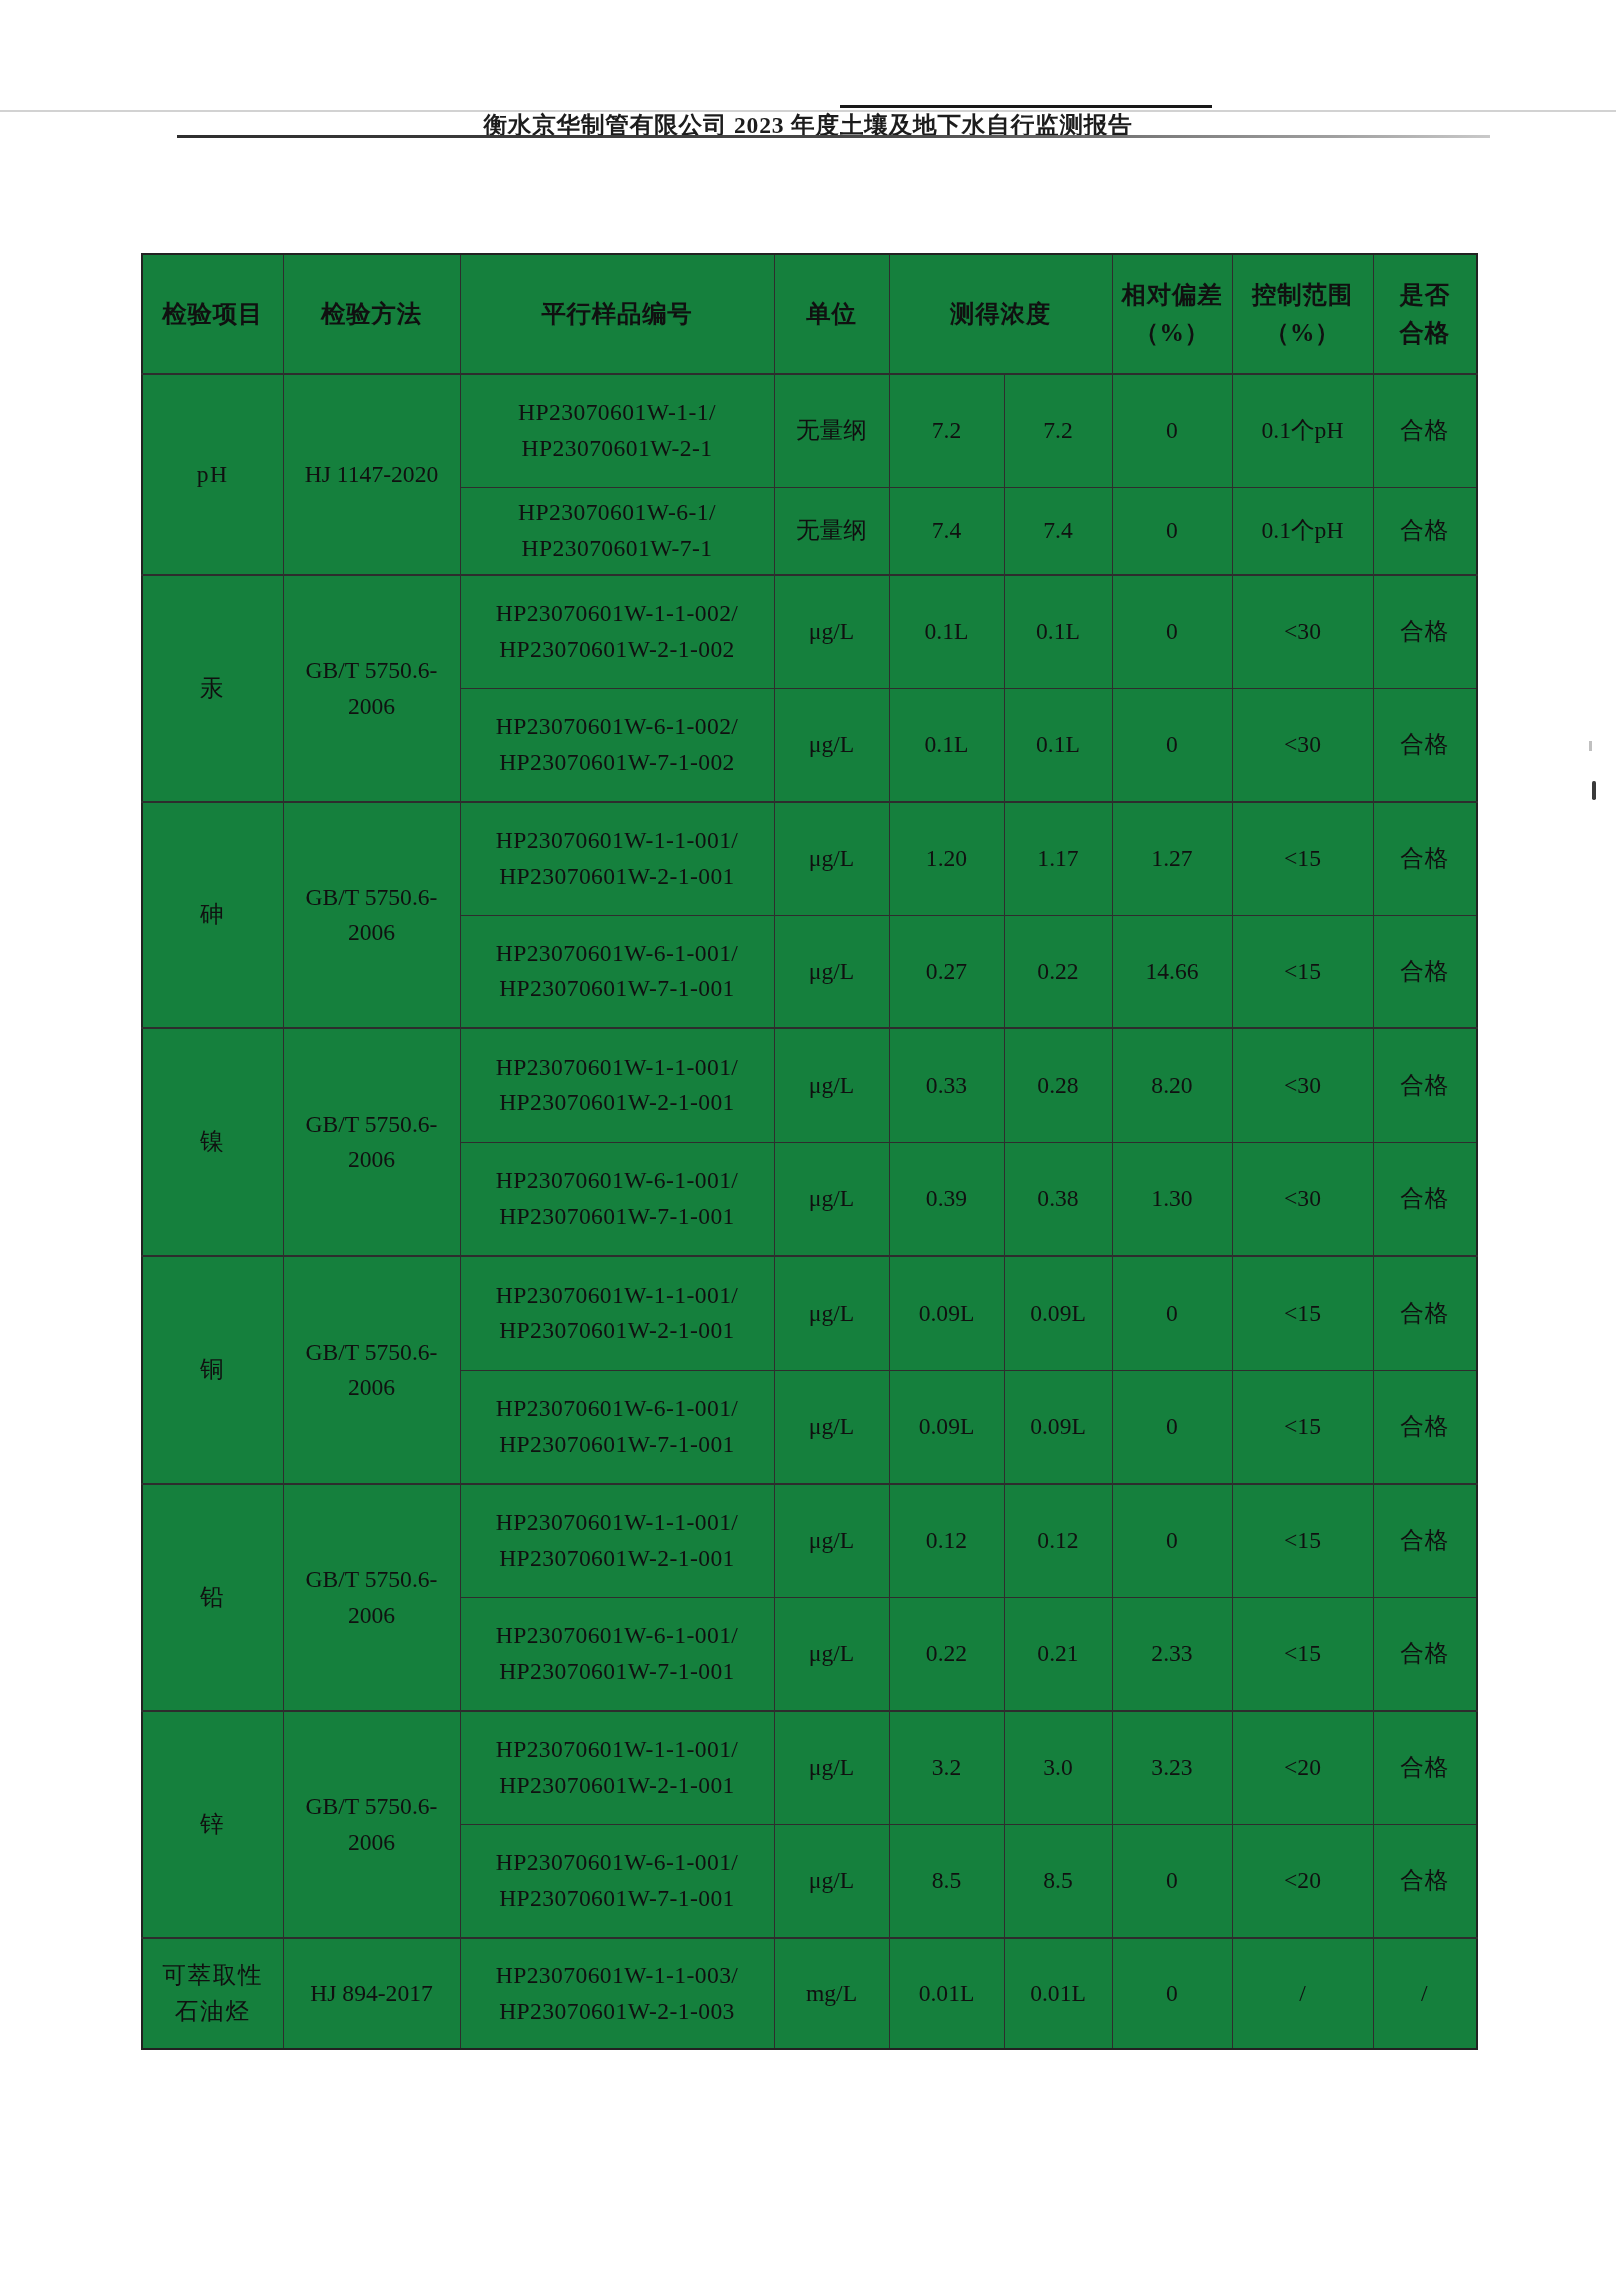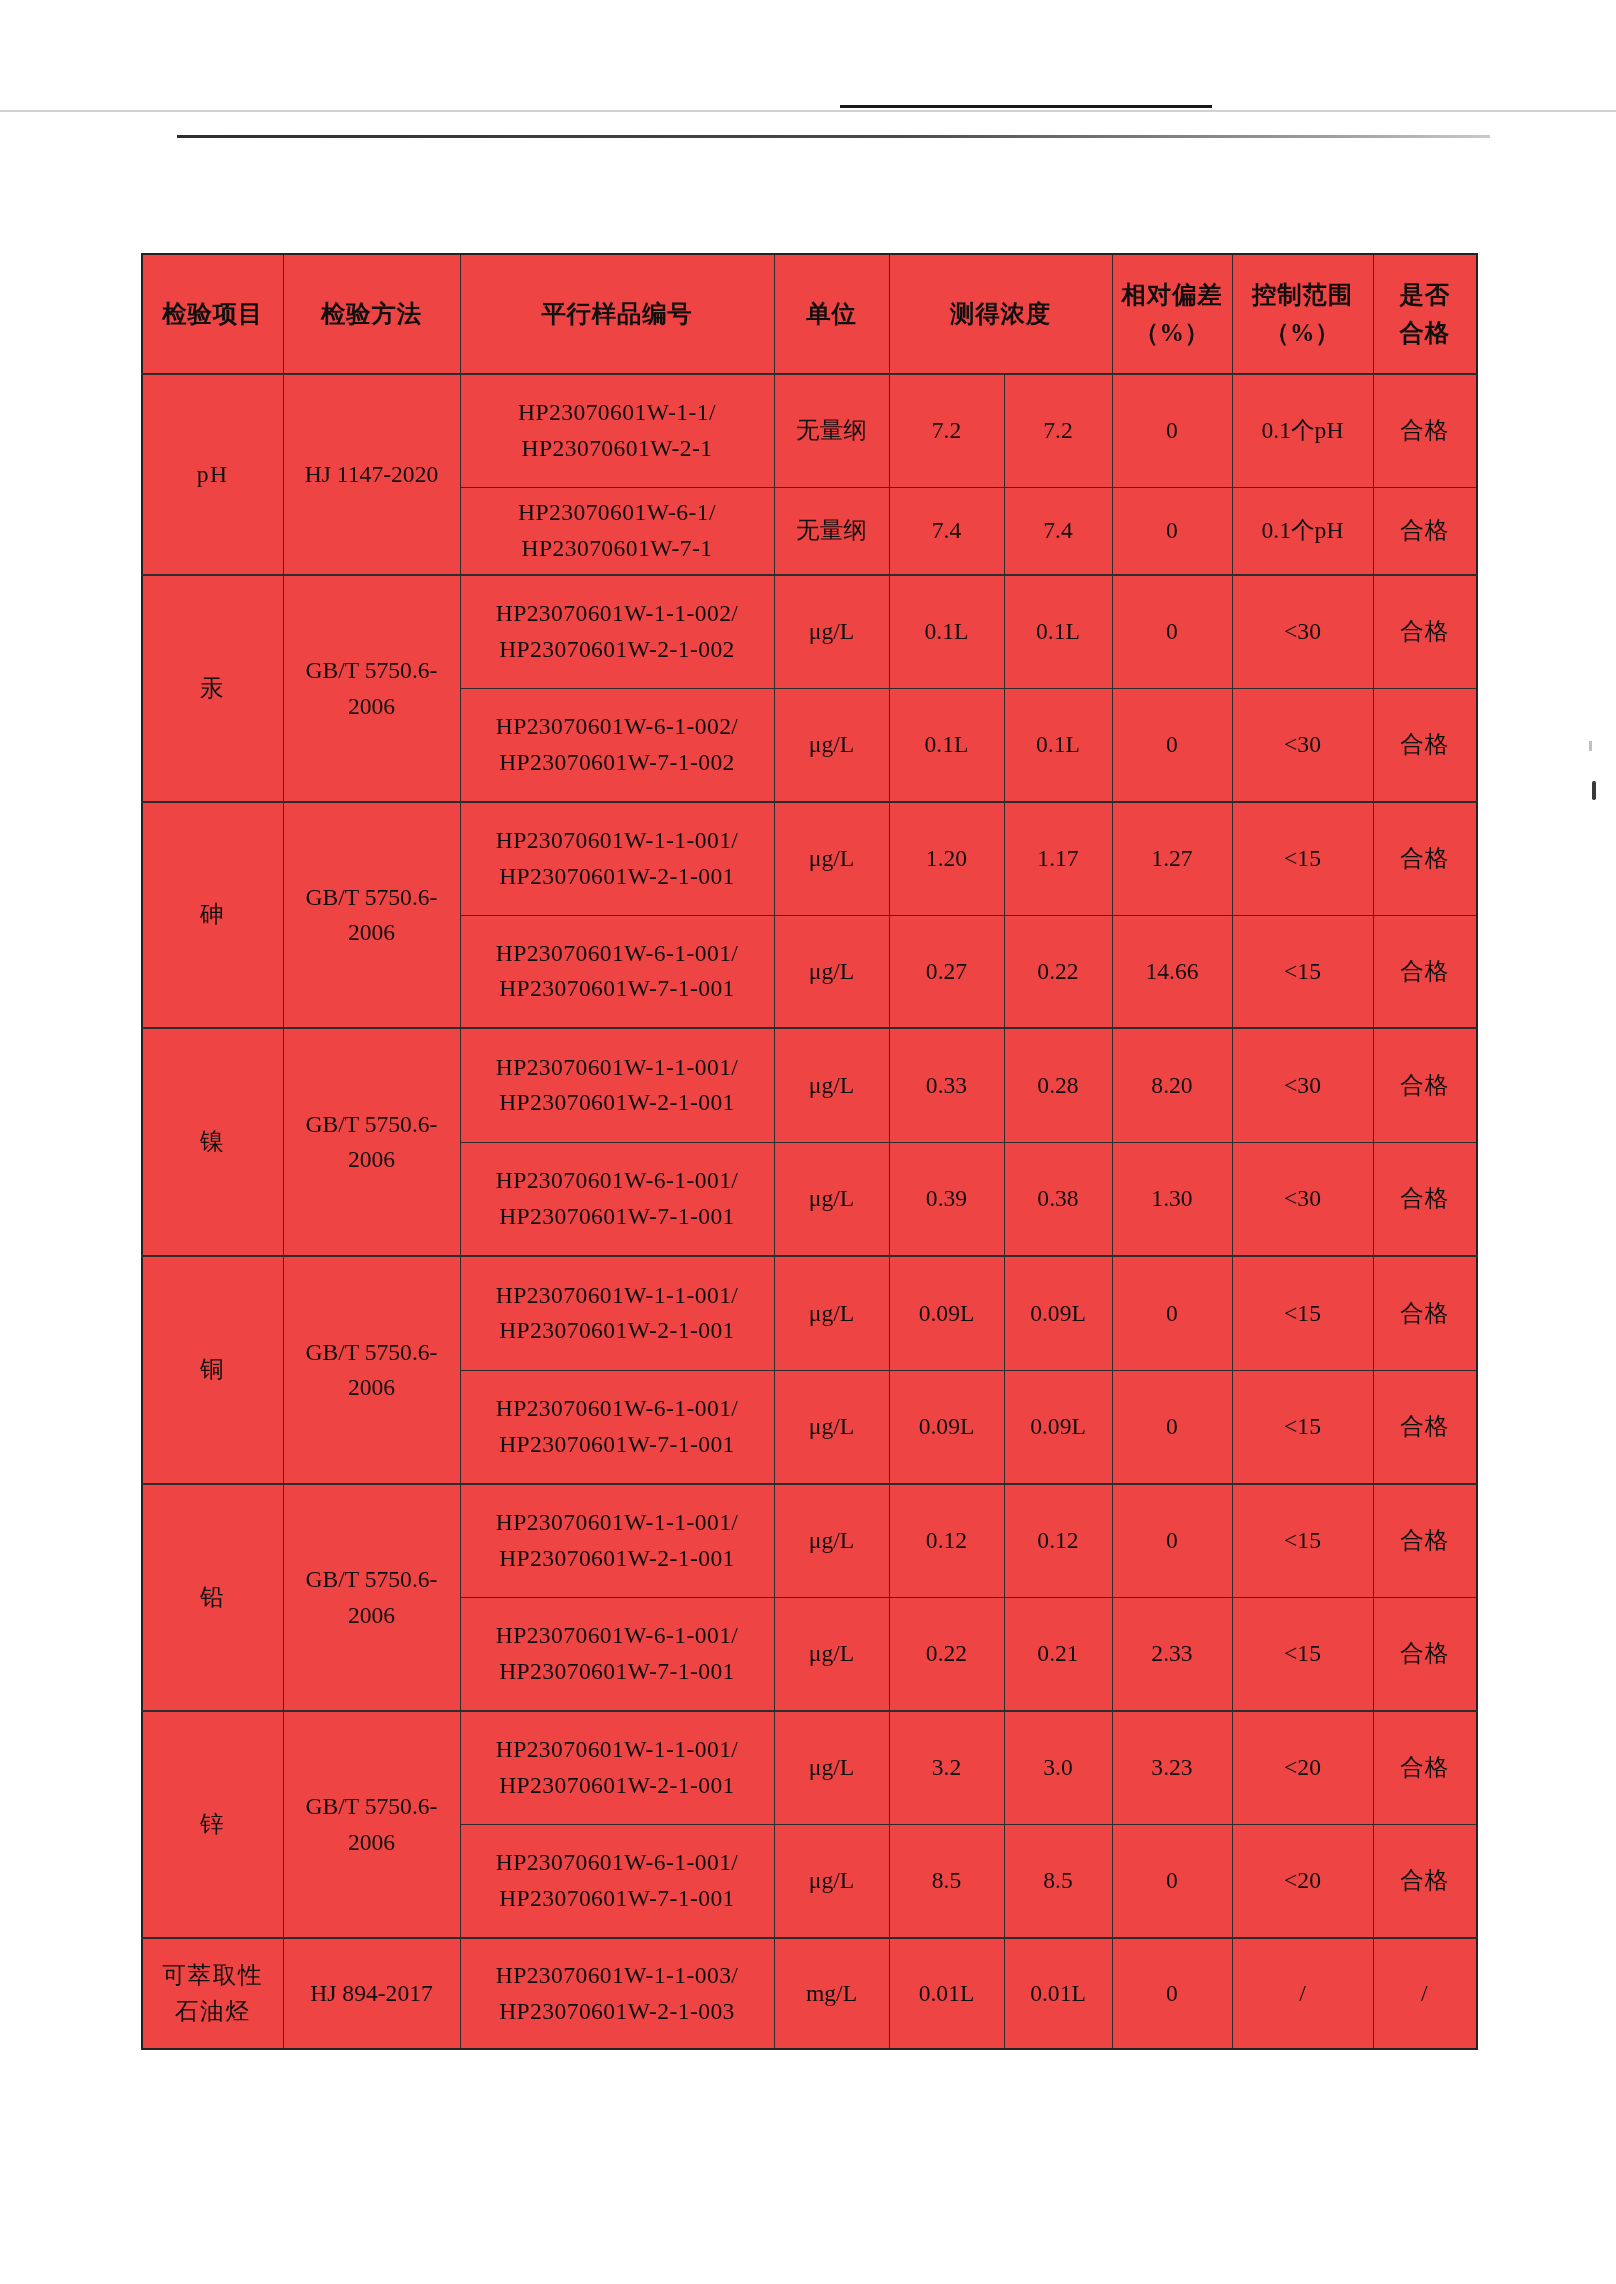--- a/index.html
+++ b/index.html
@@ -90,6 +90,7 @@
 
   <div class="rule-faint"></div>
   <div class="rule-dash"></div>
+  <div class="doc-header">衡水京华制管有限公司 2023 年度土壤及地下水自行监测报告</div>
   <div class="rule-under"></div>
 
 

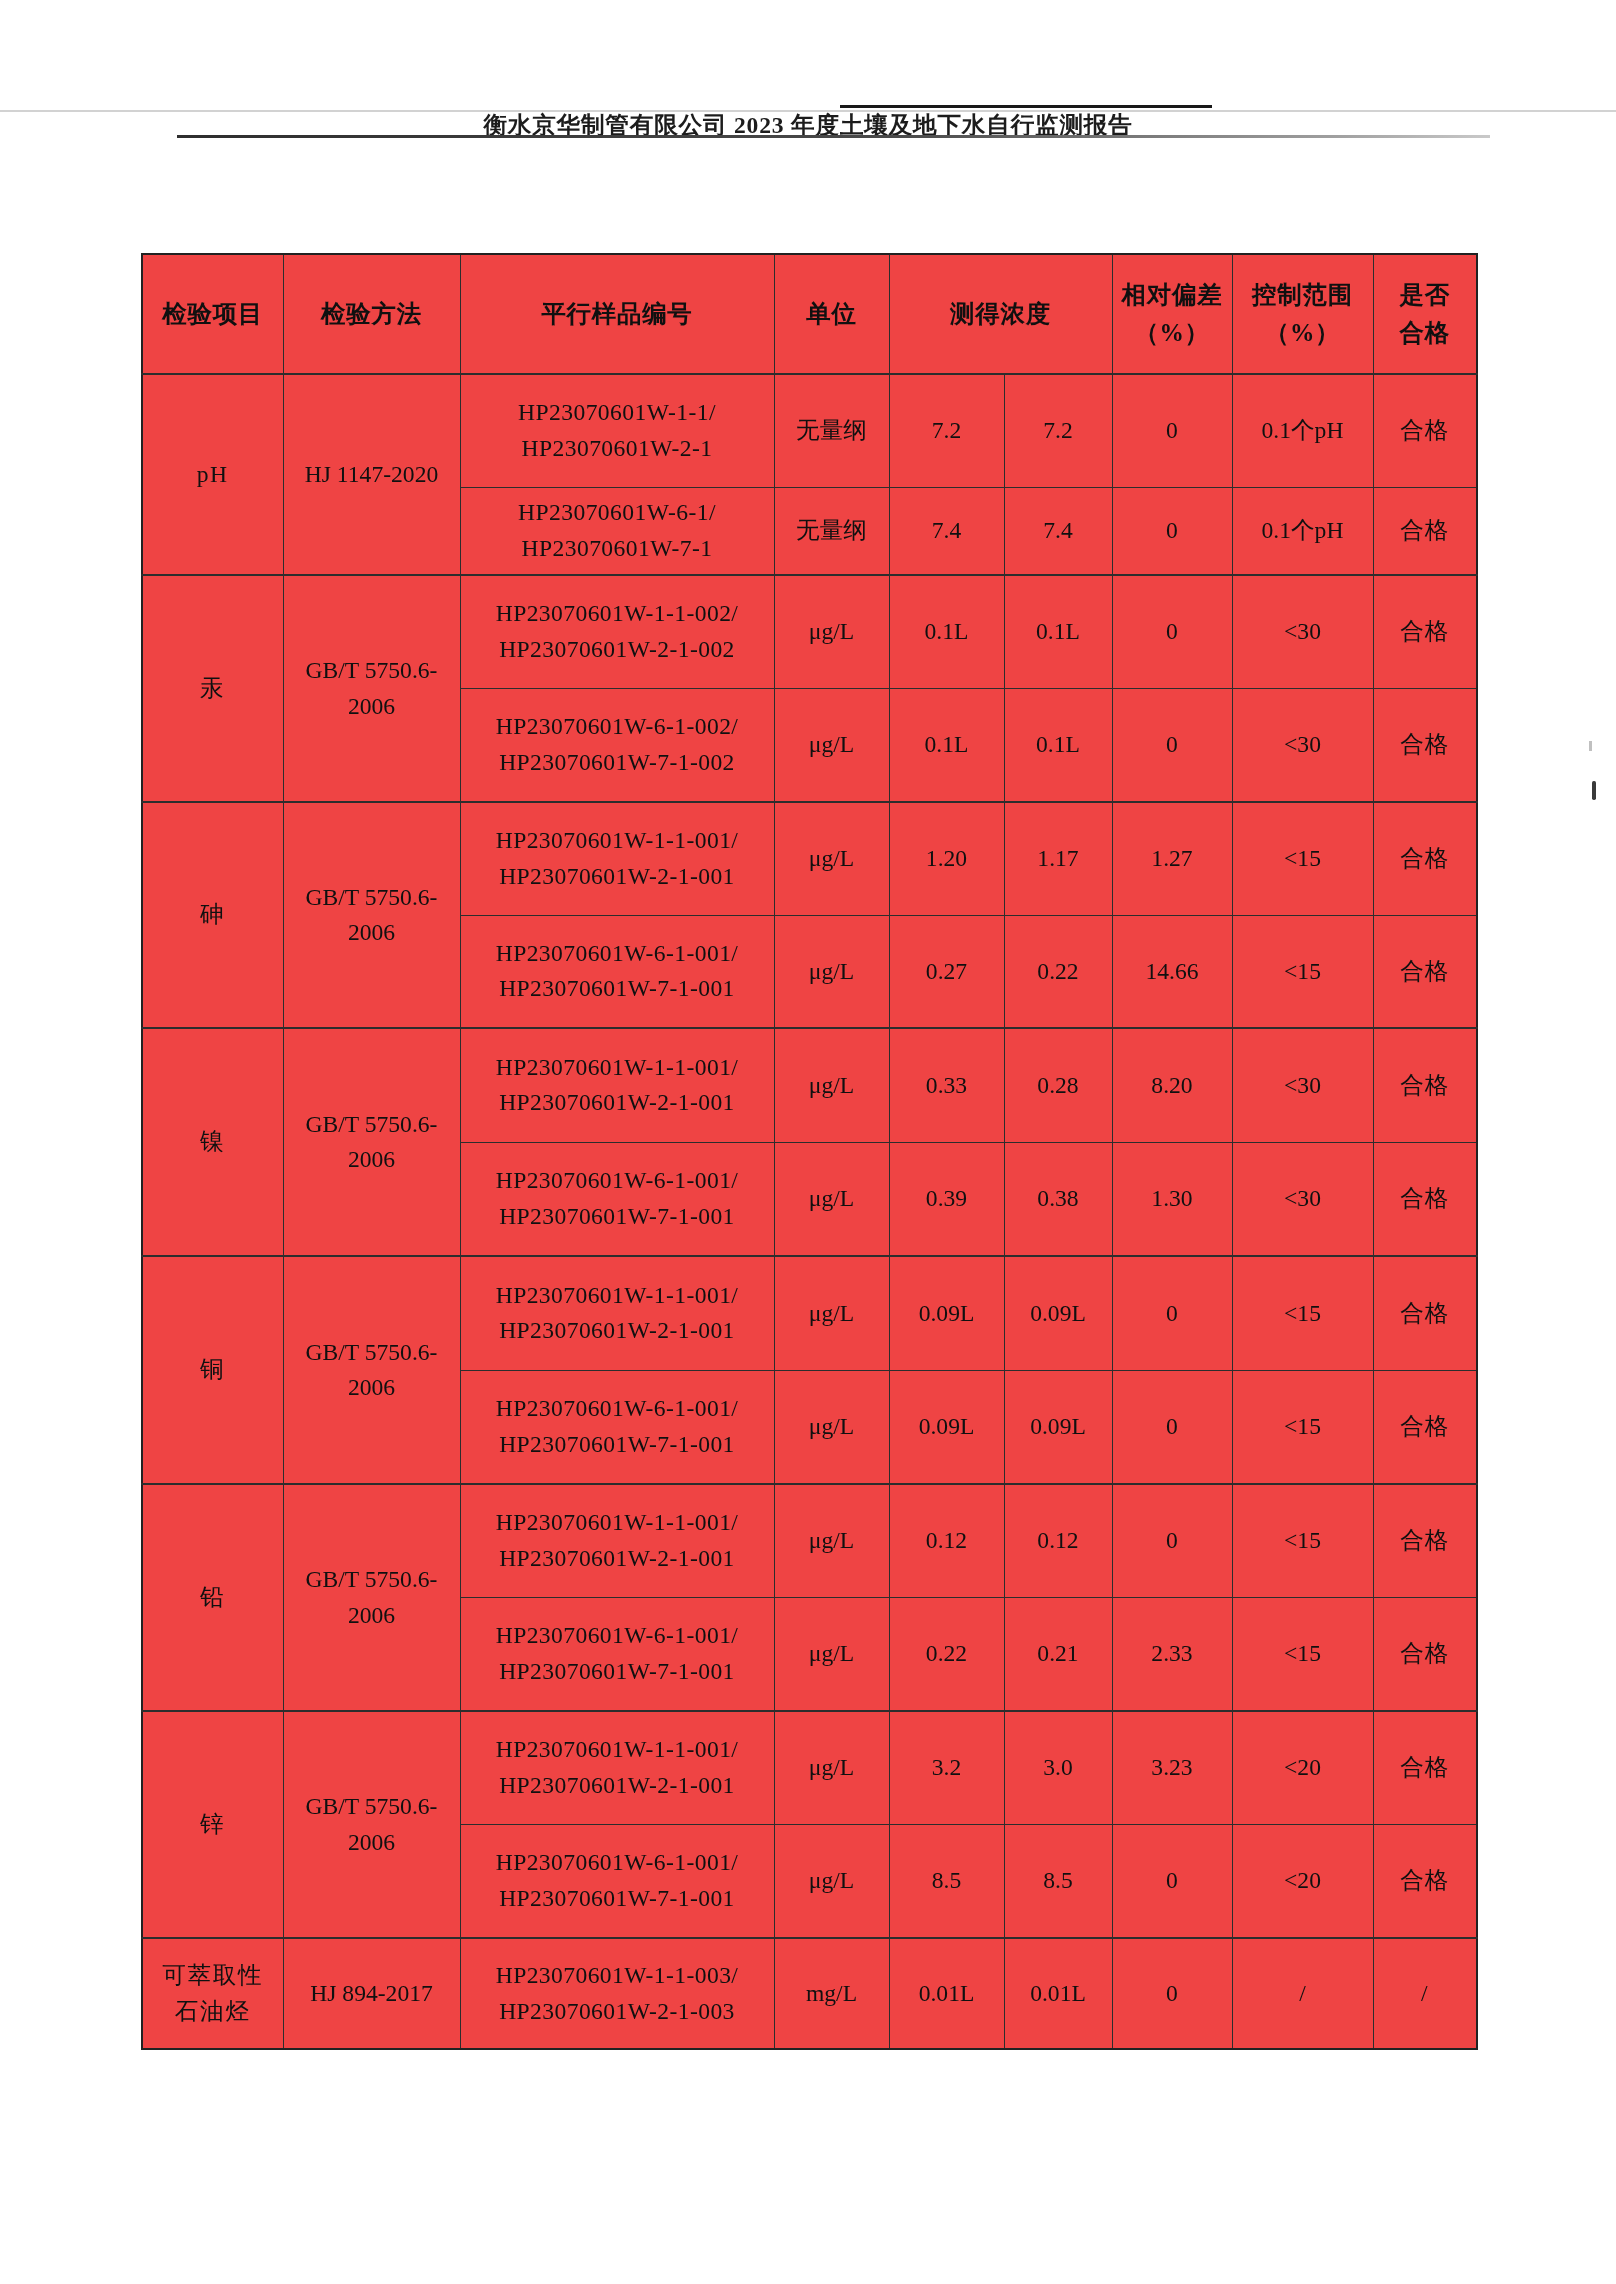--- a/index.html
+++ b/index.html
@@ -42,7 +42,7 @@
   table.report {
     position: absolute; top: 253px; left: 141px;
     border-collapse: collapse; table-layout: fixed;
-    background: #ef4444;
+    background: #15803d;
   }
   table.report th, table.report td {
     border: 1.7px solid #2d2d2d;

